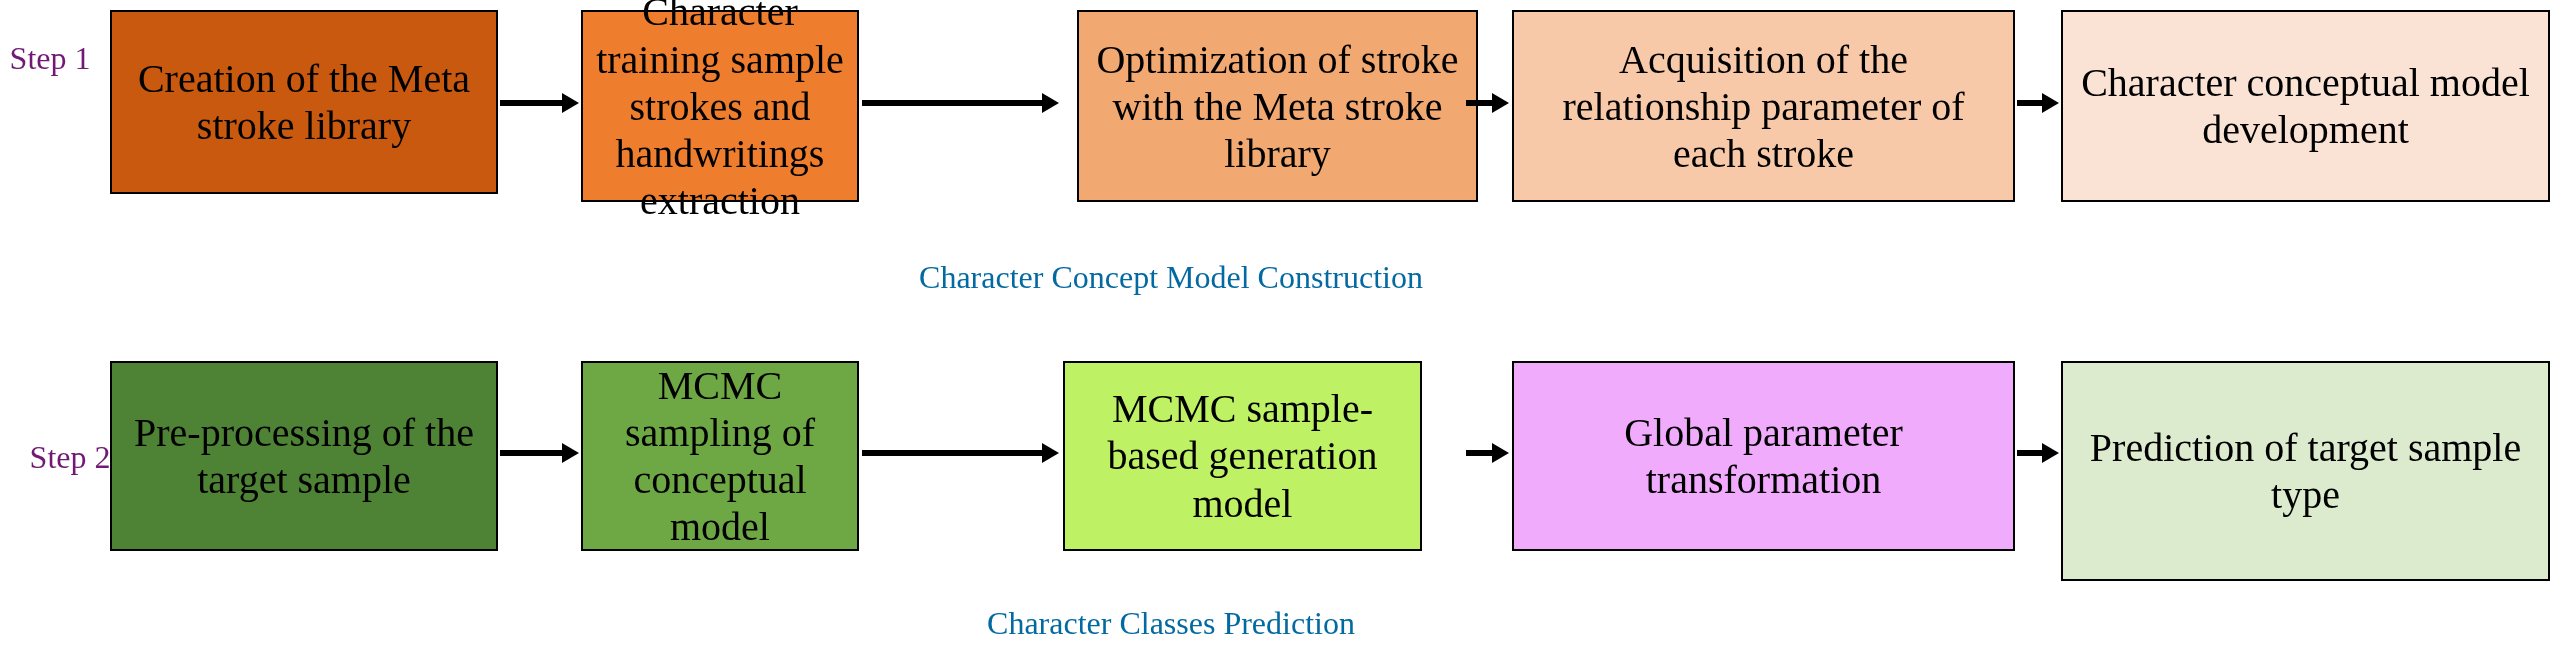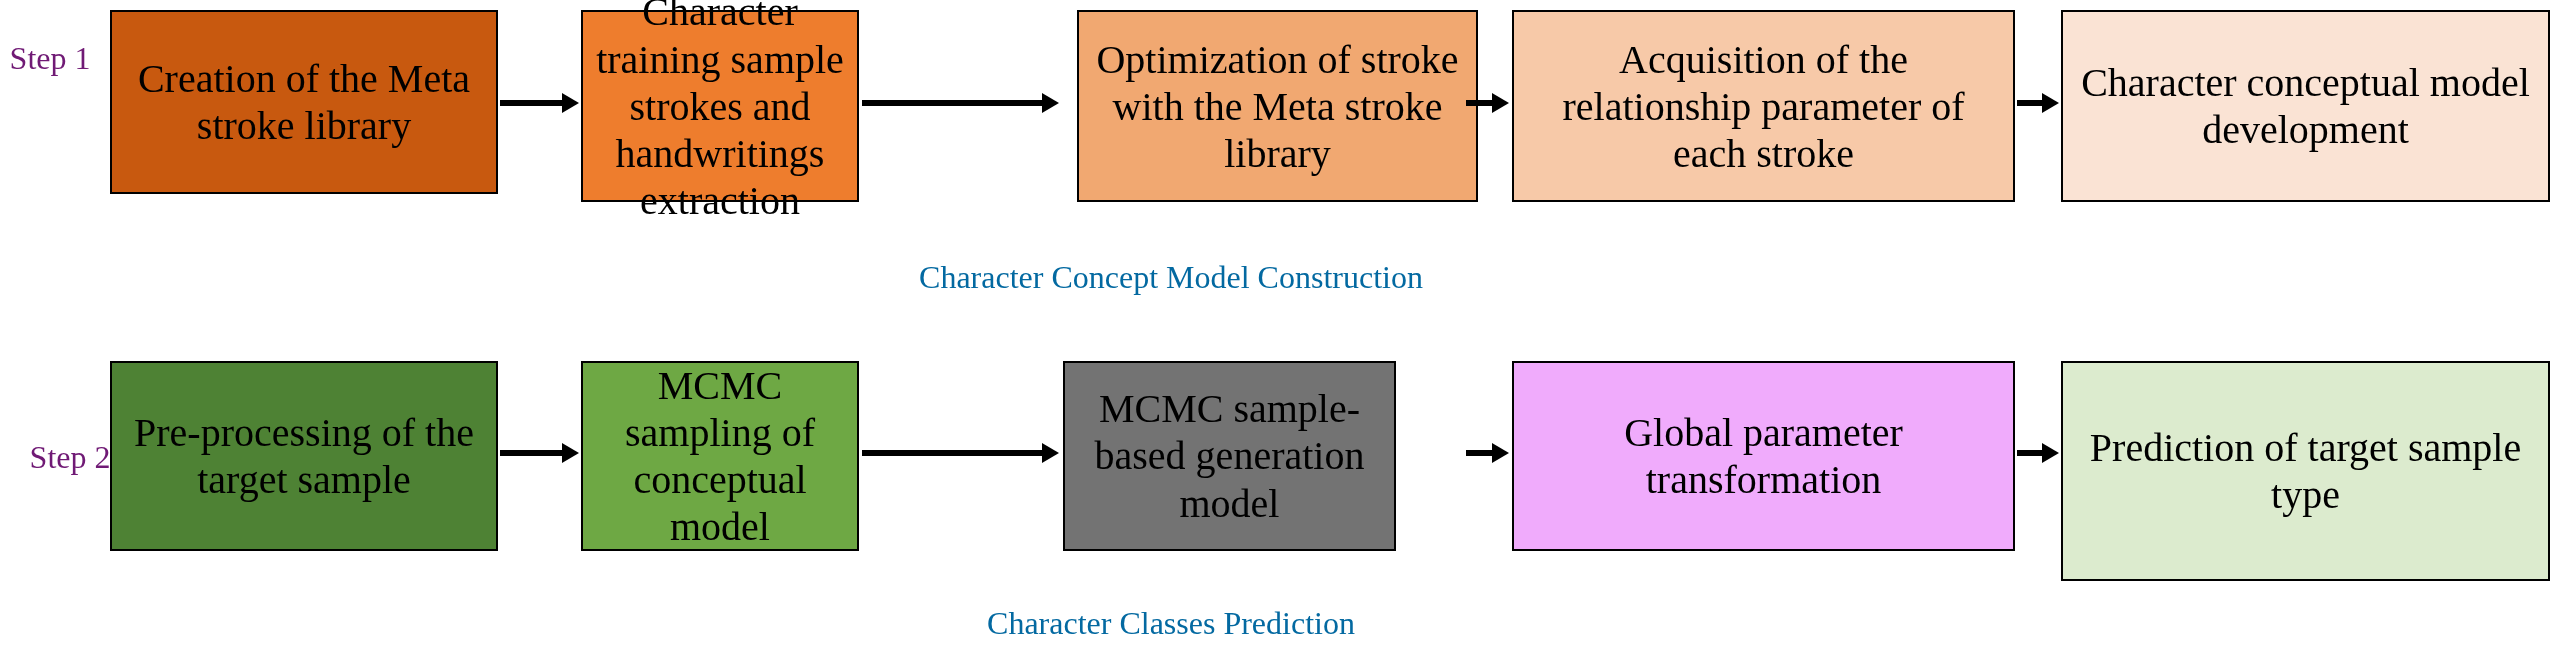--- a/index.html
+++ b/index.html
@@ -129,7 +129,7 @@
     <div class="head"></div>
   </div>
 
-  <div class="node" style="left:1063px;top:361px;width:333px;height:190px;background:#737373;">
+  <div class="node" style="left:1063px;top:361px;width:359px;height:190px;background:#bef264;">
     <span>MCMC sample-based generation model</span>
   </div>
 

